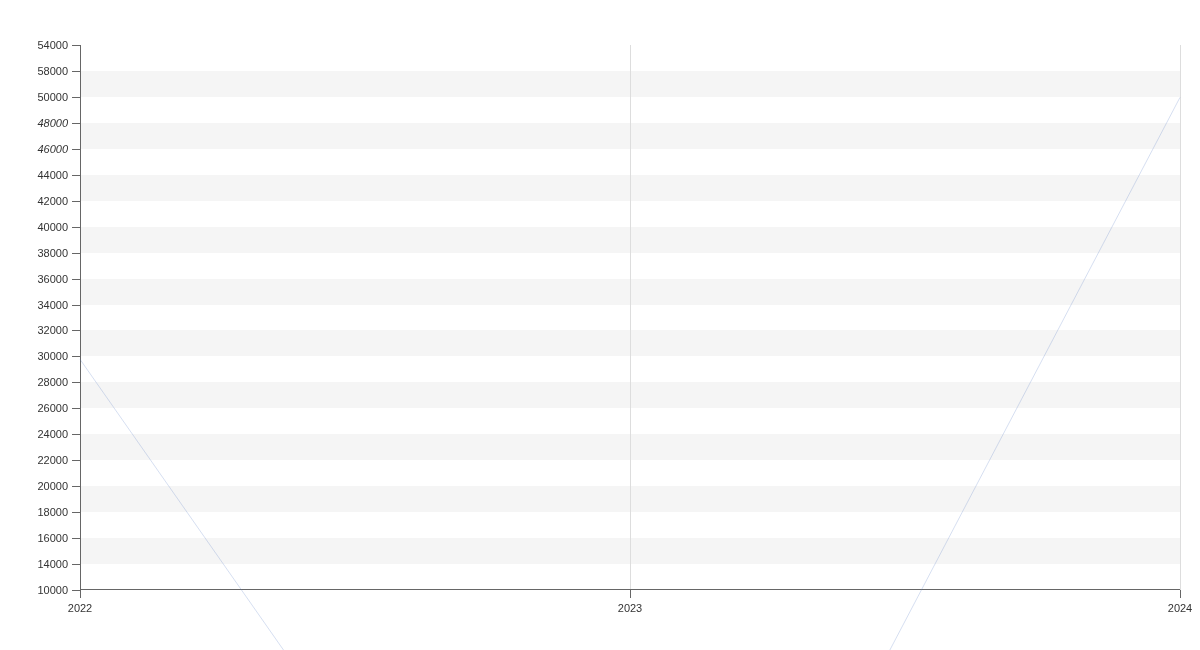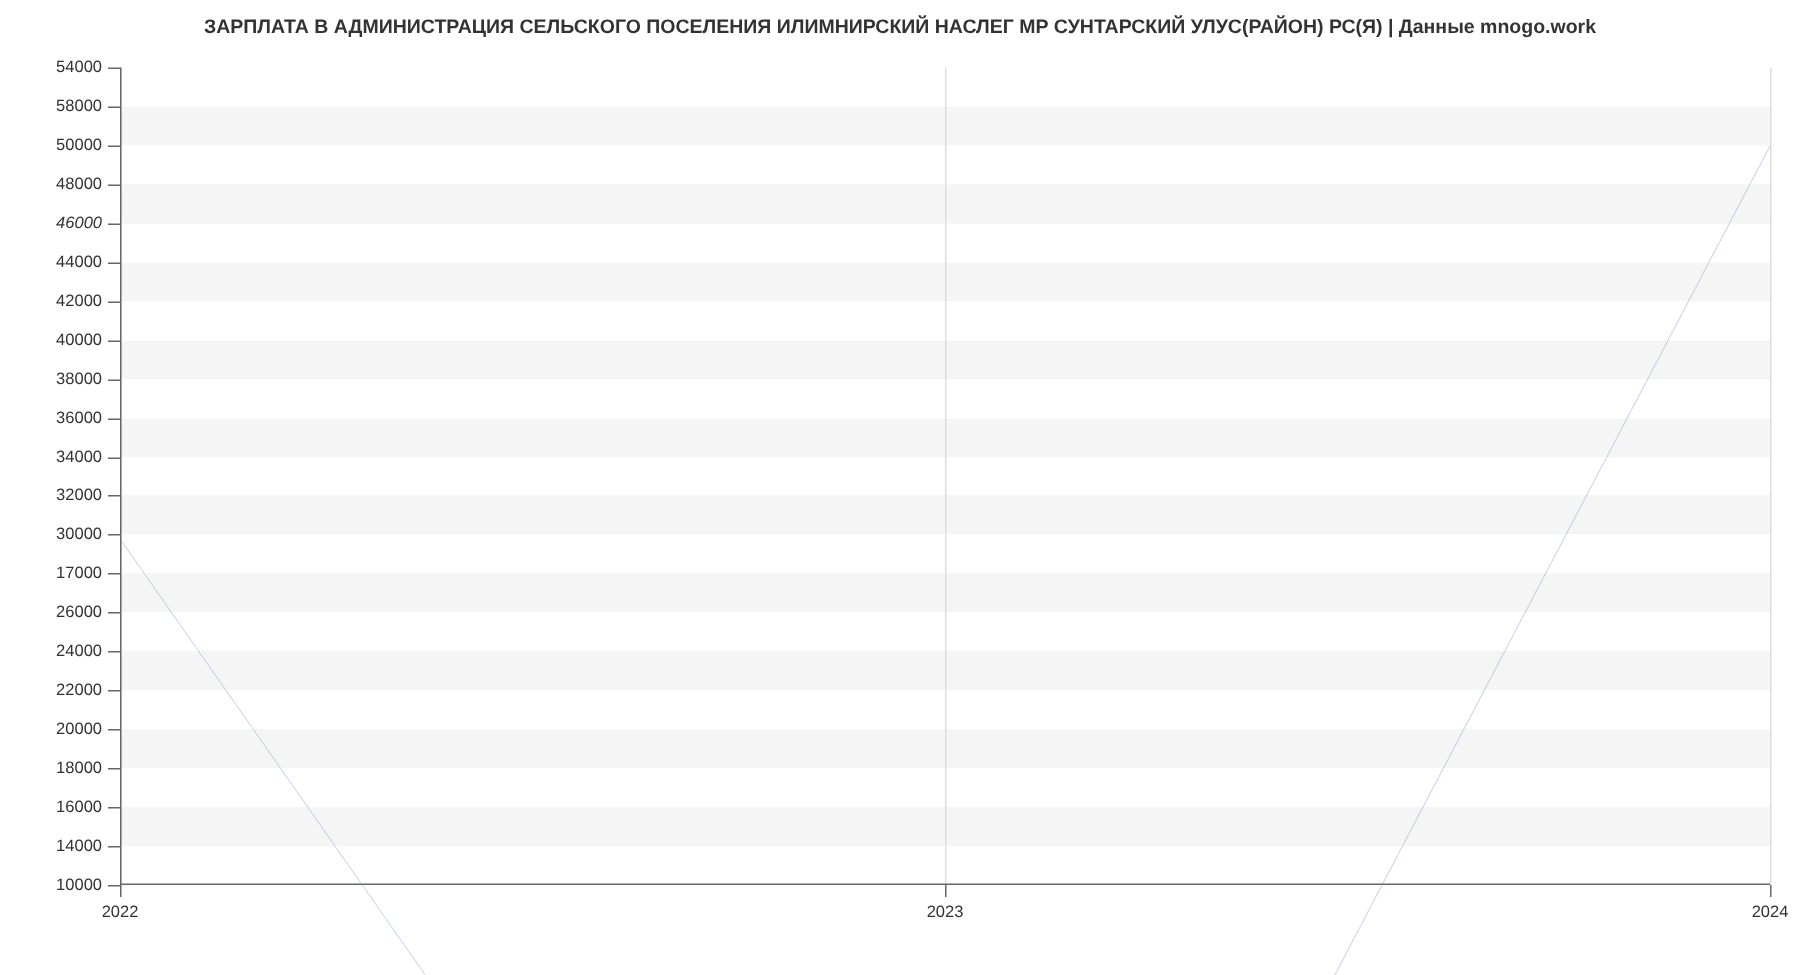--- a/index.html
+++ b/index.html
@@ -23,7 +23,6 @@
 <body>
 
 <div class="chart-container">
-  <div class="chart-title">ЗАРПЛАТА В АДМИНИСТРАЦИЯ СЕЛЬСКОГО ПОСЕЛЕНИЯ ИЛИМНИРСКИЙ НАСЛЕГ МР СУНТАРСКИЙ УЛУС(РАЙОН) РС(Я) | Данные mnogo.work</div>
   <div class="plot-area">
     <div class="plot-bg" id="plot-bg">
         <div class="grid-band" style="top: 90.4762%; height: 4.7619%;"></div>

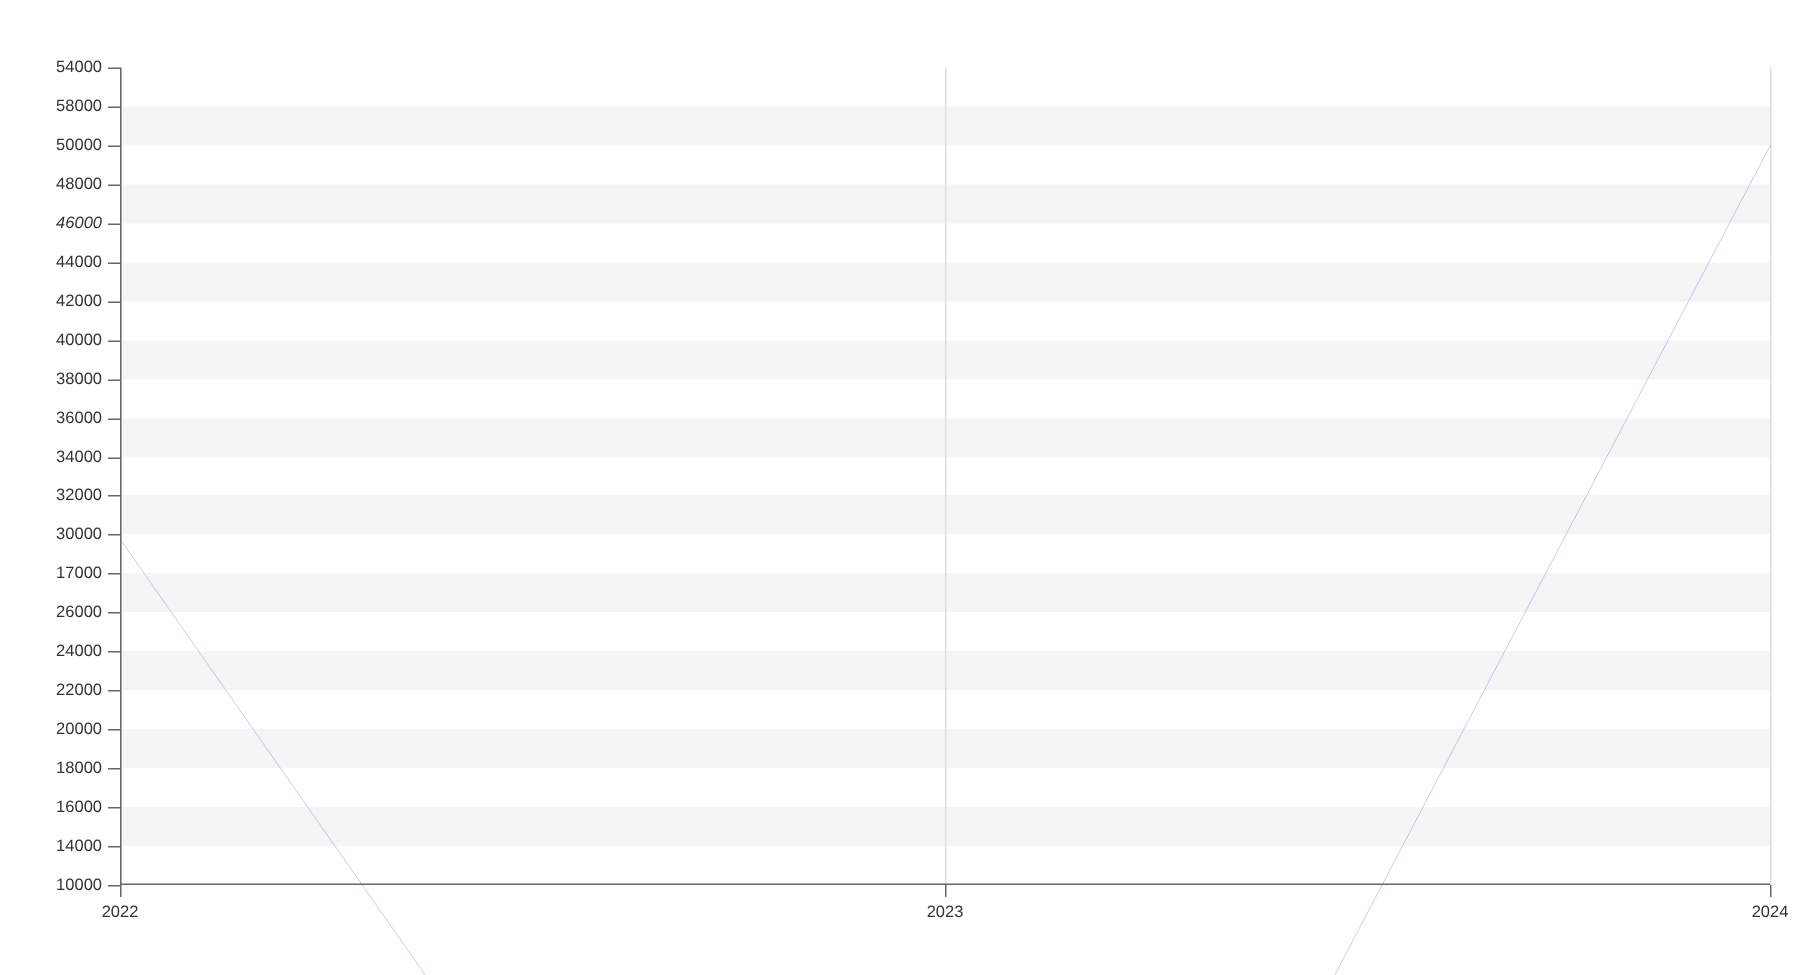--- a/index.html
+++ b/index.html
@@ -81,7 +81,7 @@
       <div class="y-tick" style="top: 19.0476%;"></div>
       <div class="y-label" style="top: 19.0476%; font-style: italic;">46000</div>
       <div class="y-tick" style="top: 14.2857%;"></div>
-      <div class="y-label" style="top: 14.2857%;">48000</div>
+      <div class="y-label" style="top: 14.2857%; font-style: italic;">48000</div>
       <div class="y-tick" style="top: 9.52381%;"></div>
       <div class="y-label" style="top: 9.52381%;">50000</div>
       <div class="y-tick" style="top: 4.7619%;"></div>

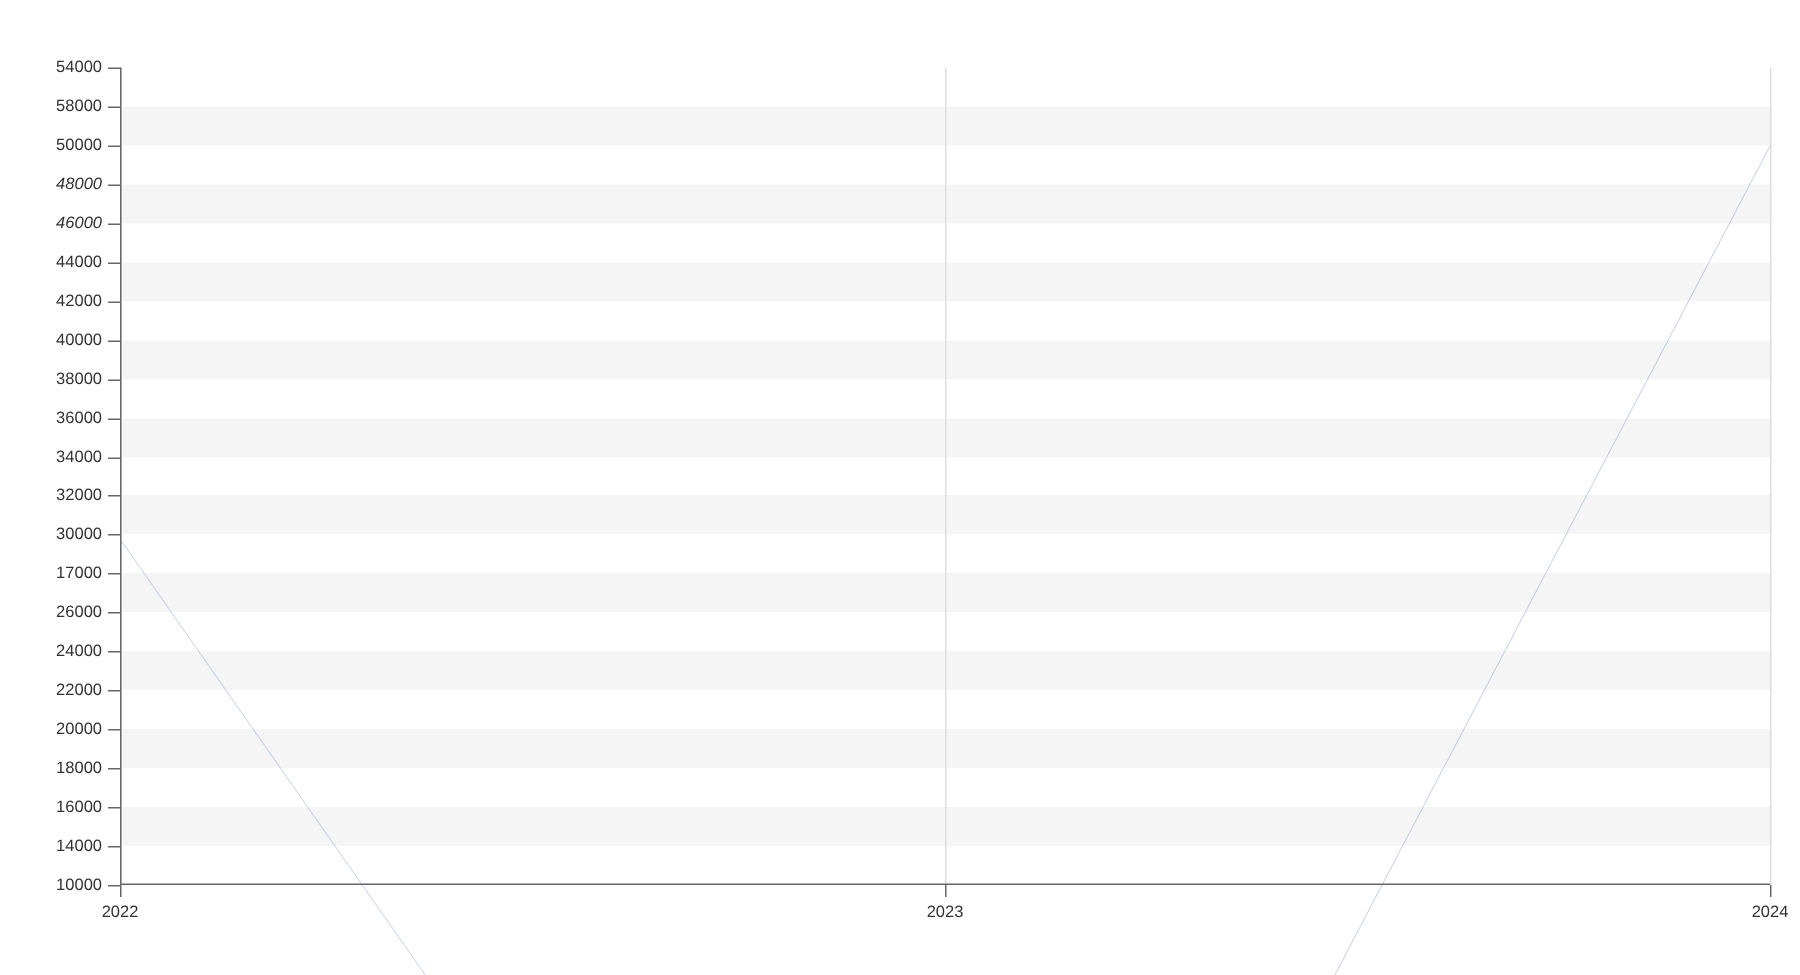--- a/index.html
+++ b/index.html
@@ -61,7 +61,7 @@
       <div class="y-tick" style="top: 66.6667%;"></div>
       <div class="y-label" style="top: 66.6667%;">26000</div>
       <div class="y-tick" style="top: 61.9048%;"></div>
-      <div class="y-label" style="top: 61.9048%;">17000</div>
+      <div class="y-label" style="top: 61.9048%;">28000</div>
       <div class="y-tick" style="top: 57.1429%;"></div>
       <div class="y-label" style="top: 57.1429%;">30000</div>
       <div class="y-tick" style="top: 52.381%;"></div>

